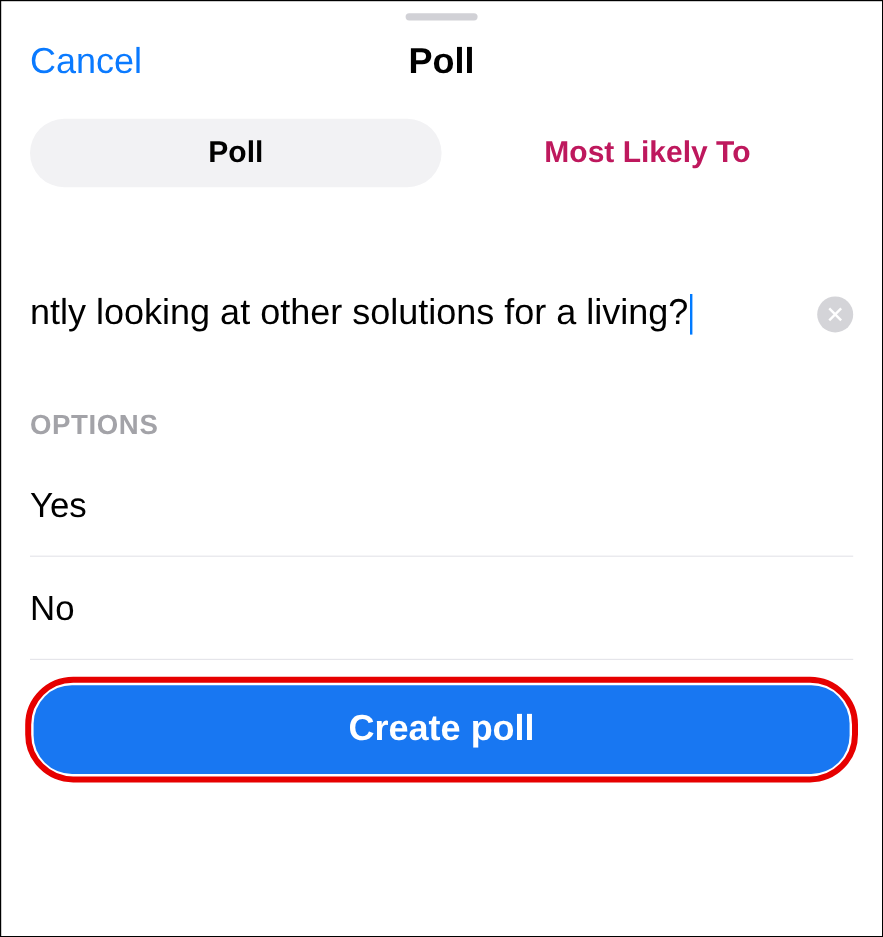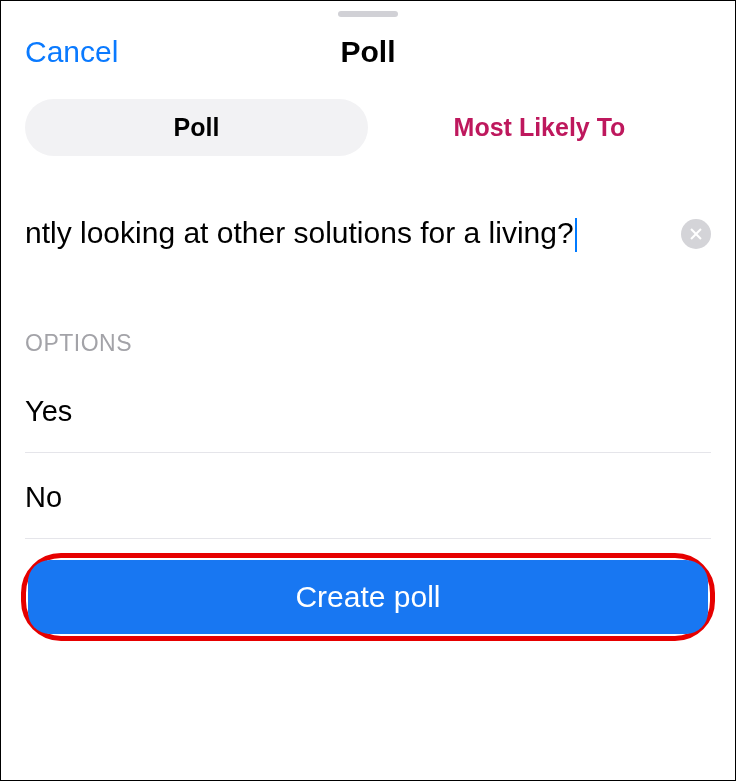--- a/index.html
+++ b/index.html
@@ -72,7 +72,7 @@
       display: flex;
       align-items: center;
       padding: 0 24px;
-      margin-top: 60px;
+      margin-top: 88px;
     }
     .question-input {
       flex: 1;

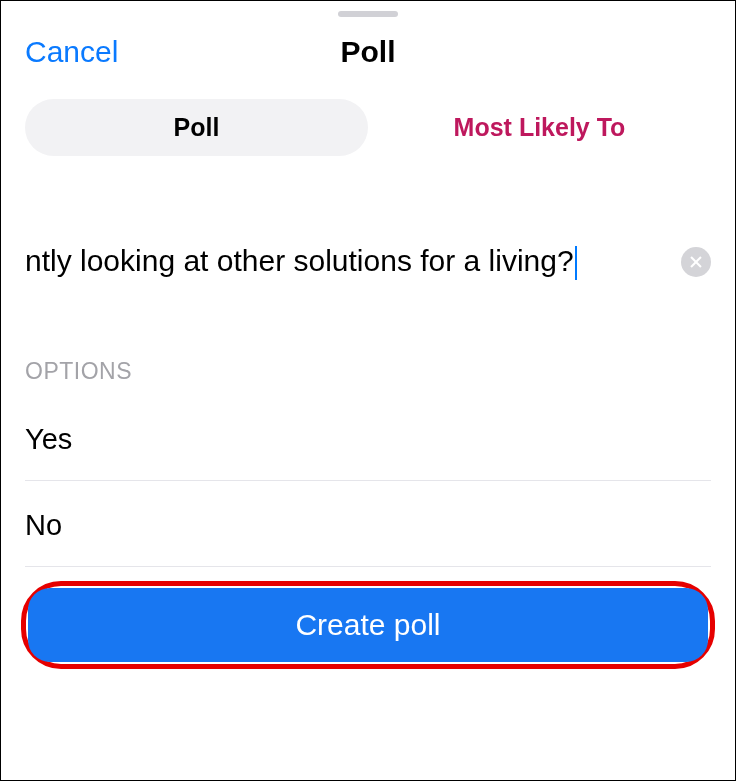--- a/index.html
+++ b/index.html
@@ -121,10 +121,10 @@
     }
     .options-label {
       font-size: 23px;
-      font-weight: 400;
+      font-weight: 700;
       color: #a3a3a8;
       letter-spacing: 0.5px;
-      margin: 78px 0 0 24px;
+      margin: 62px 0 0 24px;
     }
     .options-list {
       margin-top: 10px;

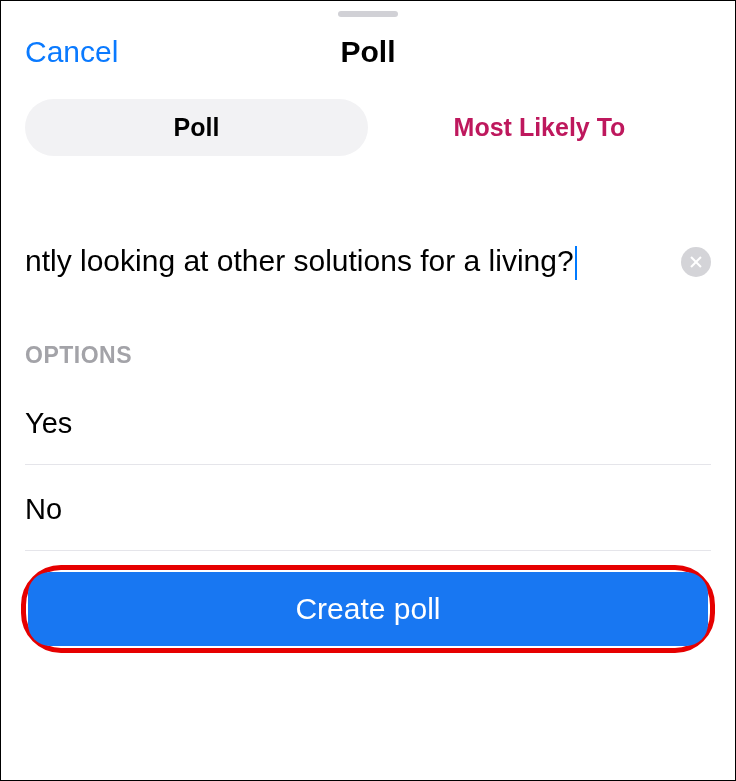--- a/index.html
+++ b/index.html
@@ -154,9 +154,9 @@
       background: #1877f2;
       color: #fff;
       font-size: 30px;
-      font-weight: 400;
+      font-weight: 700;
       border: none;
-      border-radius: 22px;
+      border-radius: 32px;
       padding: 20px 0;
       cursor: pointer;
     }

